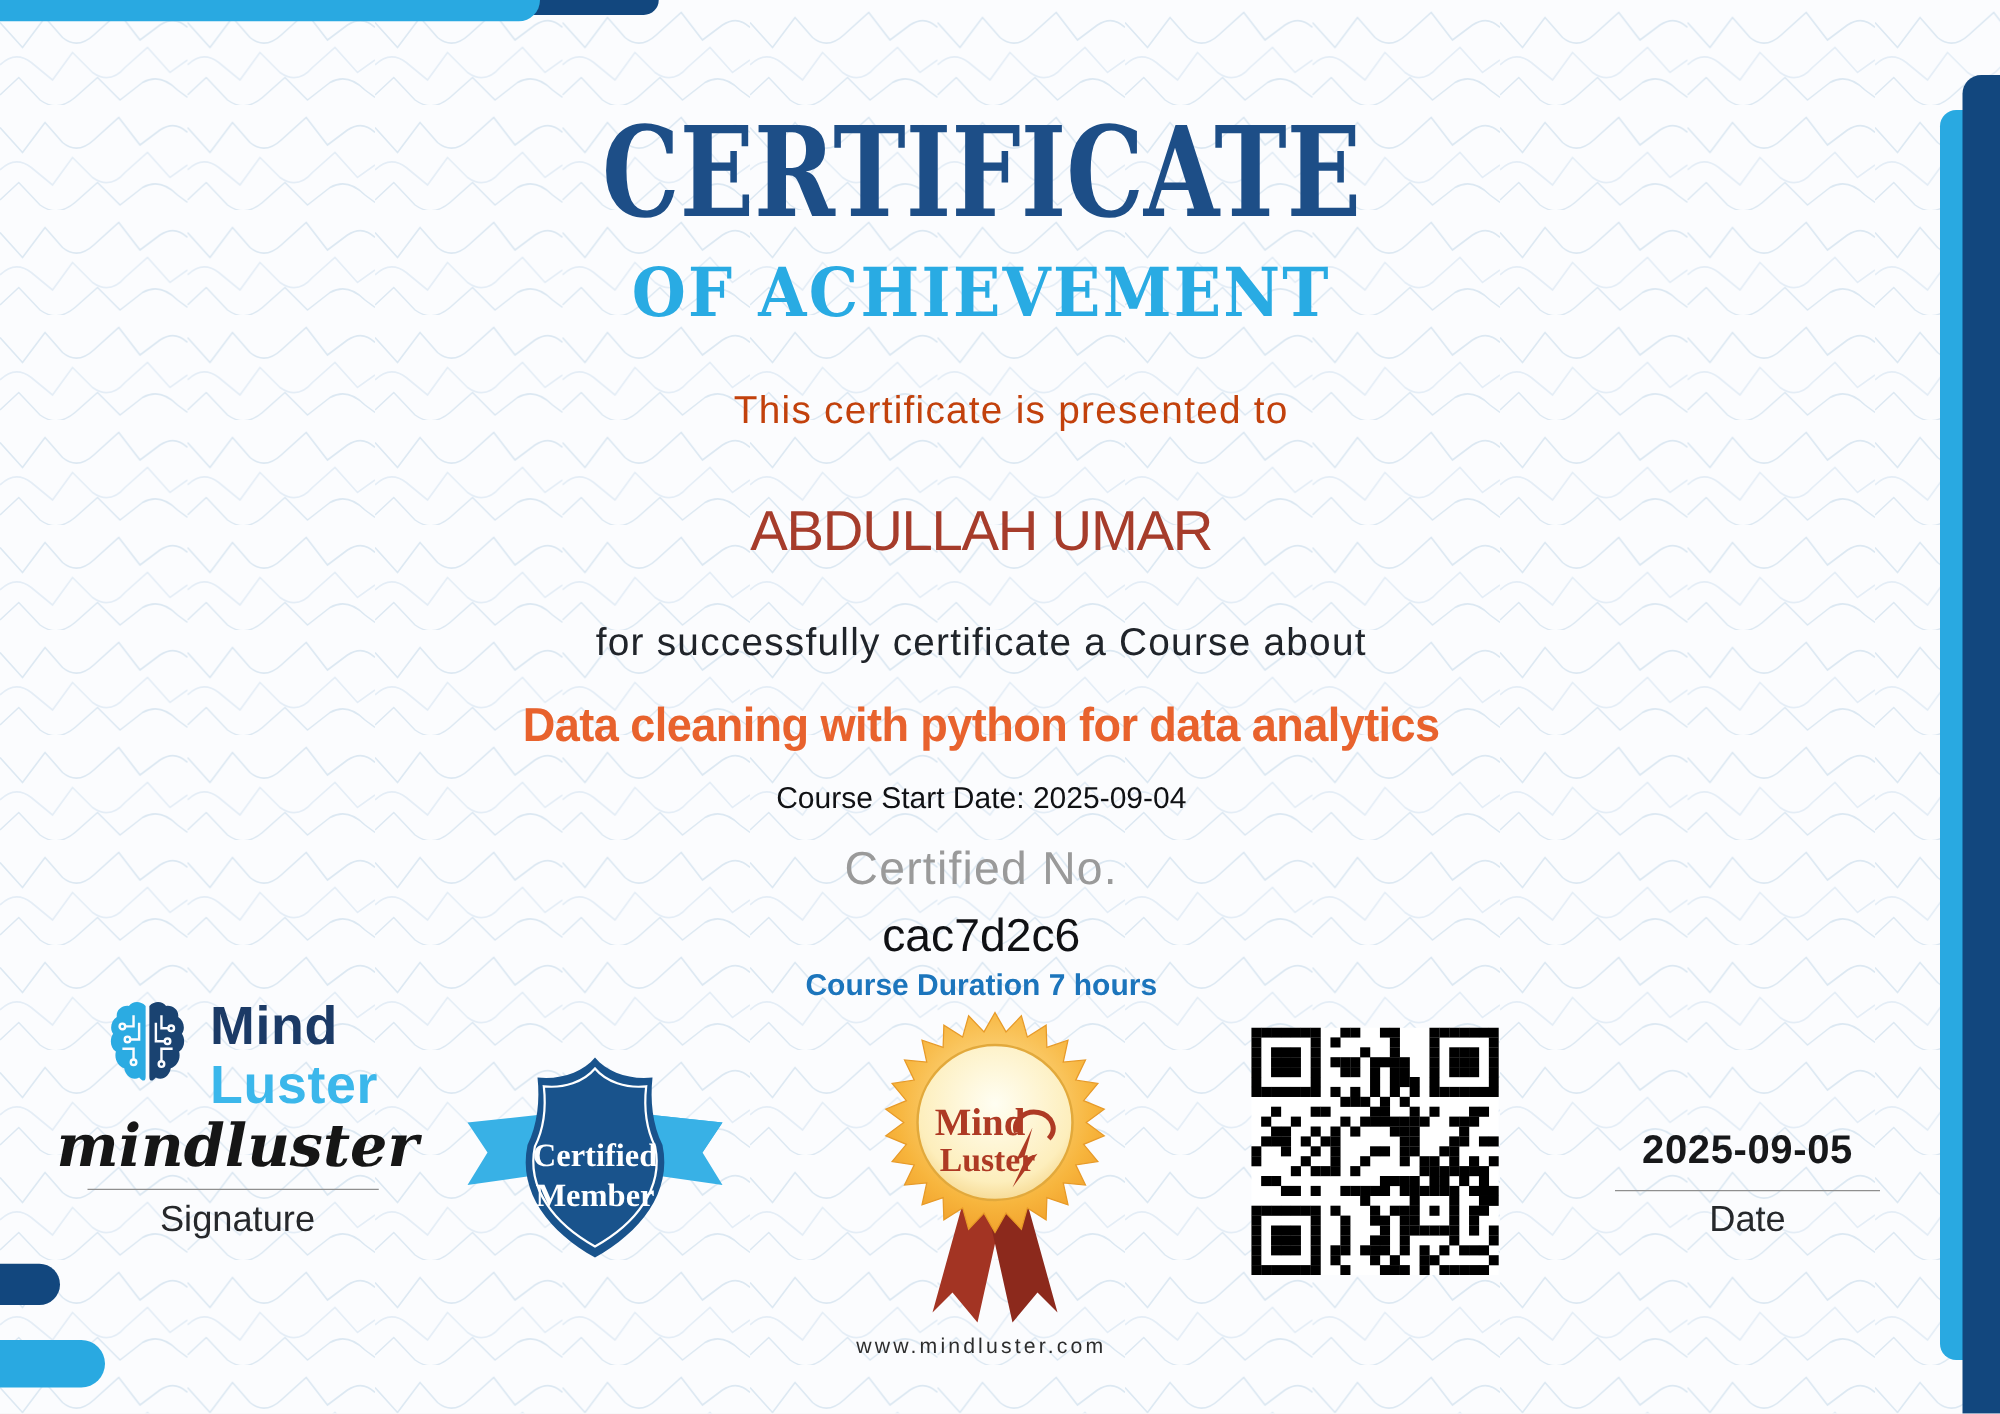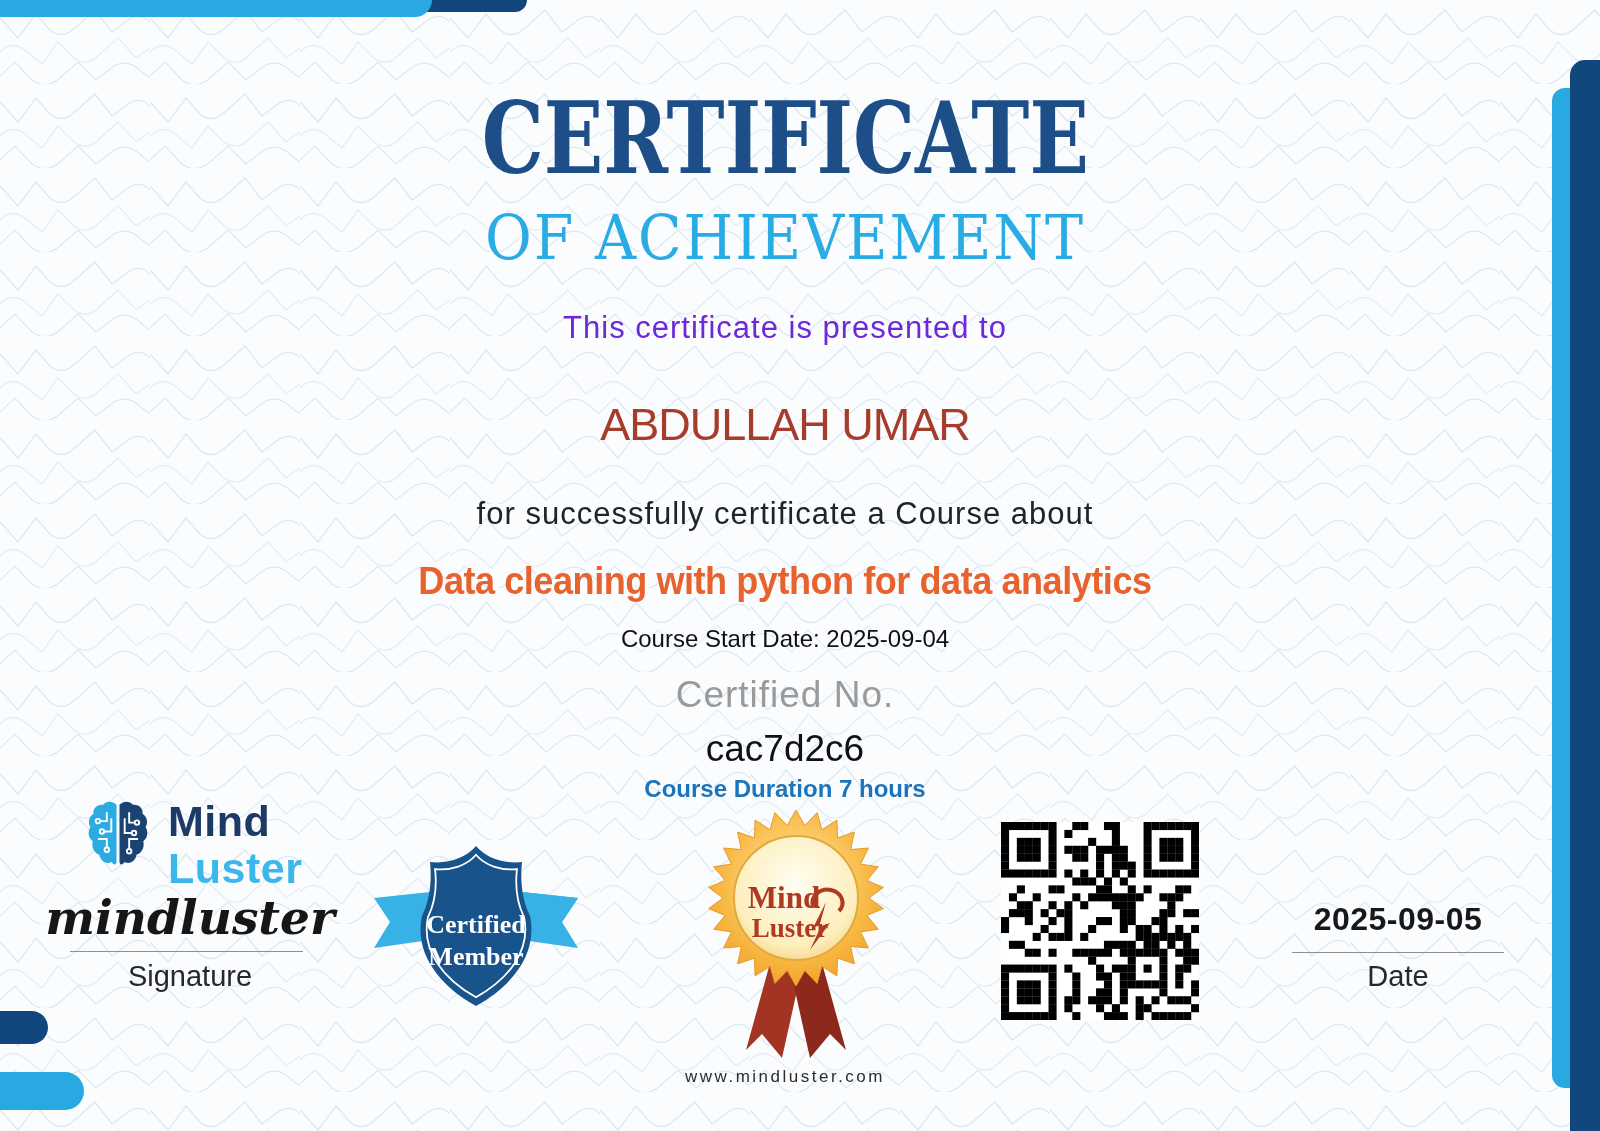--- a/index.html
+++ b/index.html
@@ -18,7 +18,7 @@
   .line{position:absolute;left:0;width:1570px;text-align:center;z-index:5;line-height:1;}
   .title{top:88px;font-family:"DejaVu Serif",serif;font-weight:700;font-size:100px;color:#1d4e87;}
   .title span{display:inline-block;transform:scaleX(.78);transform-origin:center;}
-  .subtitle{top:207px;font-family:"DejaVu Serif",serif;font-weight:400;font-size:62px;color:#29abe3;}
+  .subtitle{top:207px;font-family:"DejaVu Serif",serif;font-weight:700;font-size:54px;color:#29abe3;}
   .subtitle span{display:inline-block;transform:scaleX(.92);transform-origin:center;letter-spacing:2px;}
   .presented{top:312px;font-size:31px;color:#6d28d9;letter-spacing:1px;}
   .recipient{top:402px;font-size:45px;color:#a63c2b;letter-spacing:-1px;}

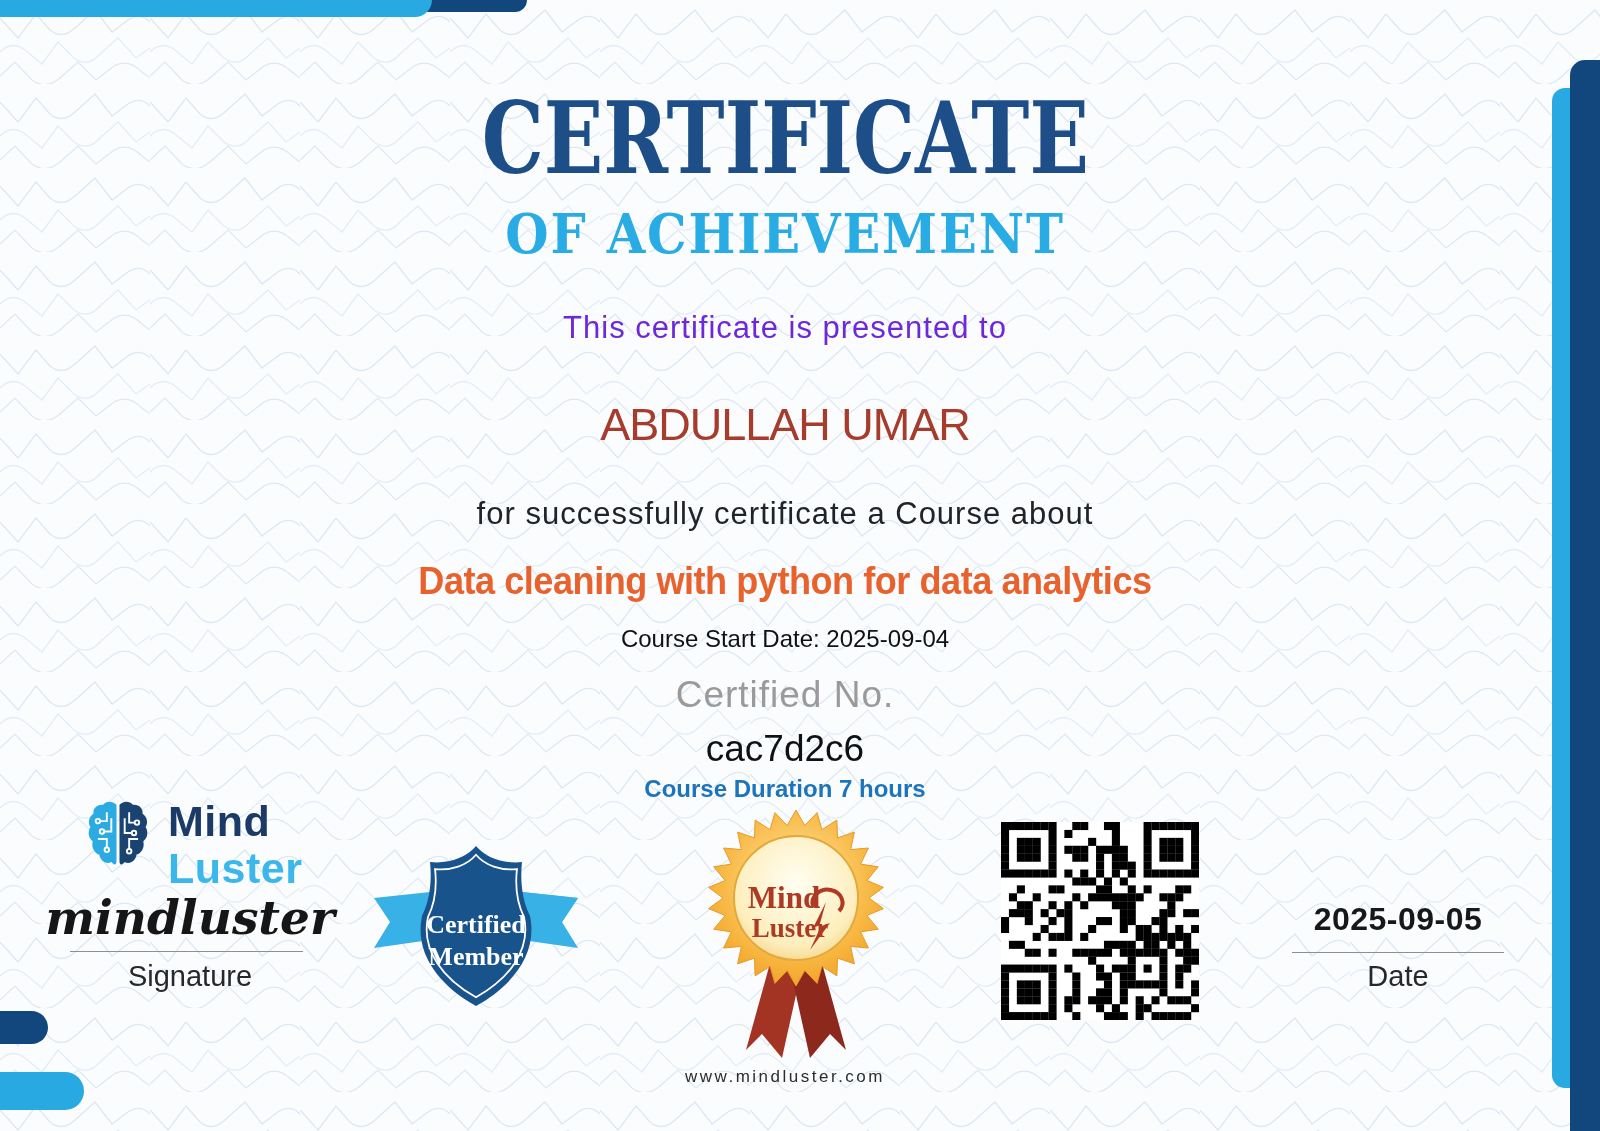--- a/index.html
+++ b/index.html
@@ -20,7 +20,7 @@
   .title span{display:inline-block;transform:scaleX(.78);transform-origin:center;}
   .subtitle{top:207px;font-family:"DejaVu Serif",serif;font-weight:700;font-size:54px;color:#29abe3;}
   .subtitle span{display:inline-block;transform:scaleX(.92);transform-origin:center;letter-spacing:2px;}
-  .presented{top:312px;font-size:31px;color:#6d28d9;letter-spacing:1px;}
+  .presented{top:312px;font-size:31px;color:#c2410c;letter-spacing:1px;margin-left:24px;}
   .recipient{top:402px;font-size:45px;color:#a63c2b;letter-spacing:-1px;}
   .completing{top:498px;font-size:31px;color:#20242a;letter-spacing:1px;}
   .course-title{top:562px;font-size:38px;color:#e8622d;font-weight:bold;}

